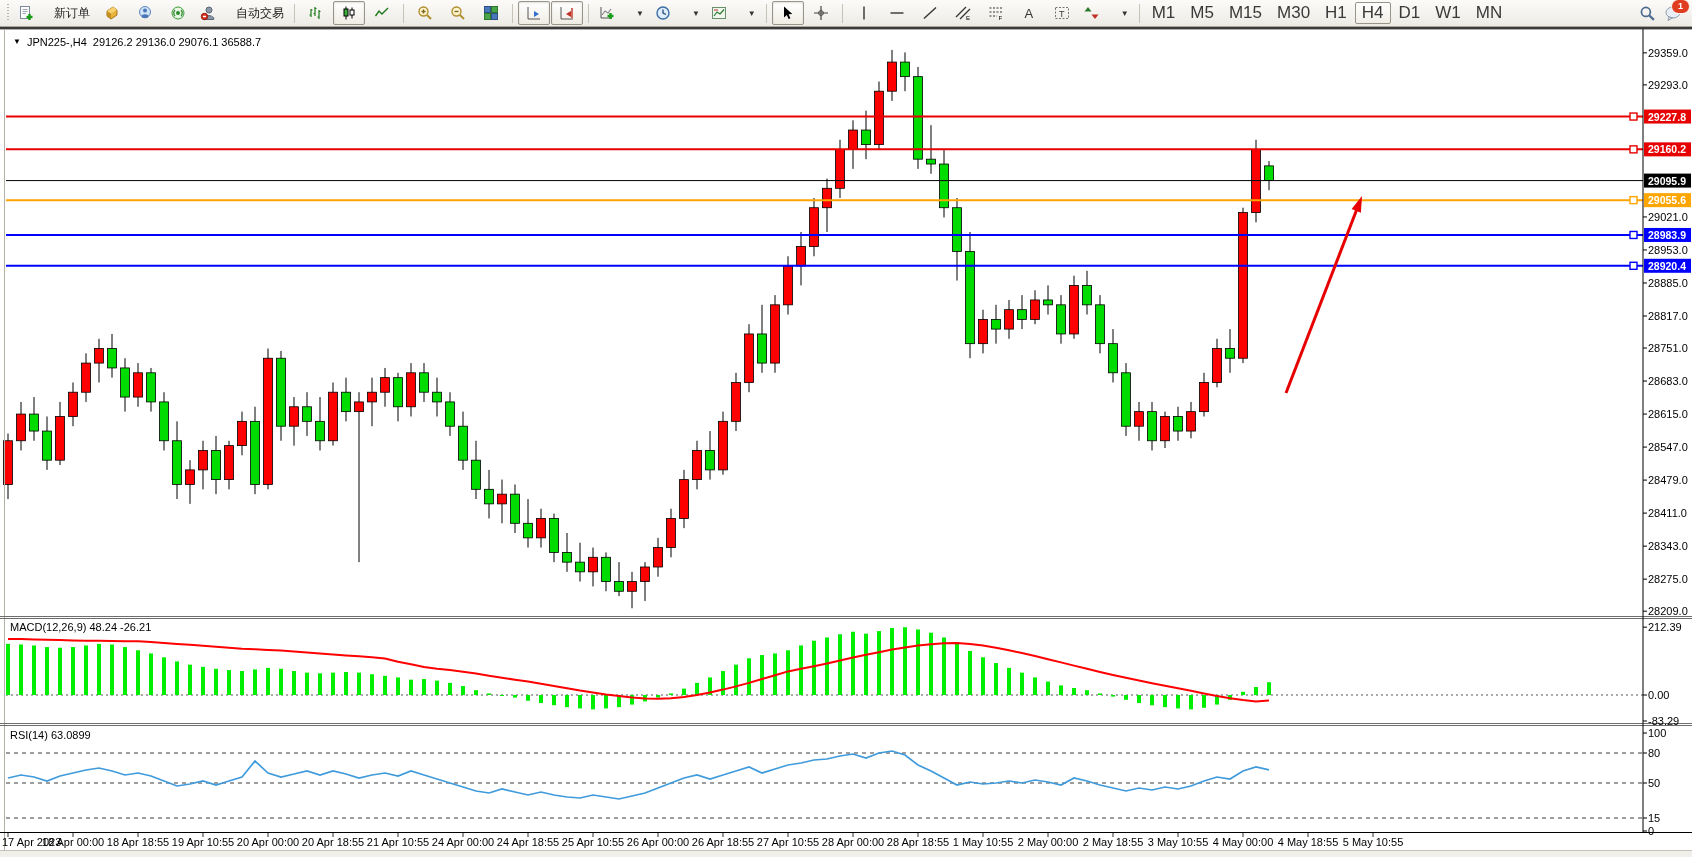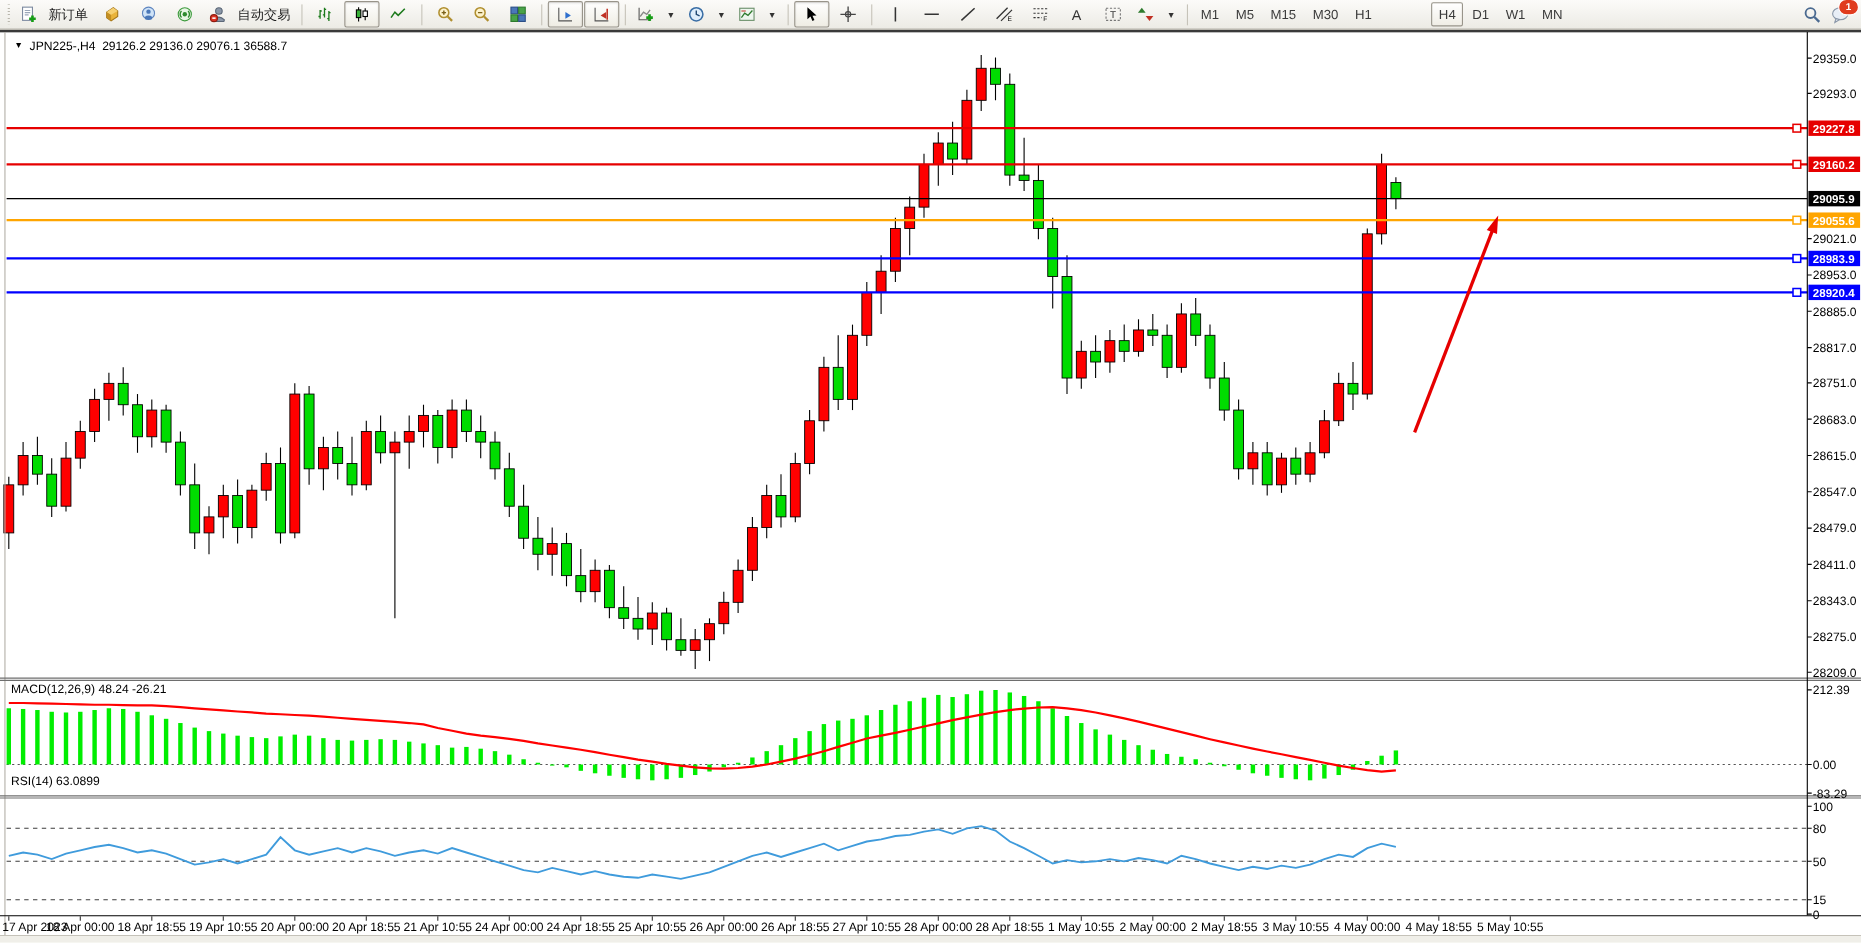--- a/index.html
+++ b/index.html
@@ -18,7 +18,7 @@
   }
   .tb-btn{
     height:22px;min-width:22px;display:flex;align-items:center;justify-content:center;
-    gap:10px;padding:0 4px;border:1px solid transparent;border-radius:2px;white-space:nowrap;
+    gap:20px;padding:0 4px;border:1px solid transparent;border-radius:2px;white-space:nowrap;
   }
   .tb-btn.active{
     background:linear-gradient(#ffffff,#efede4);

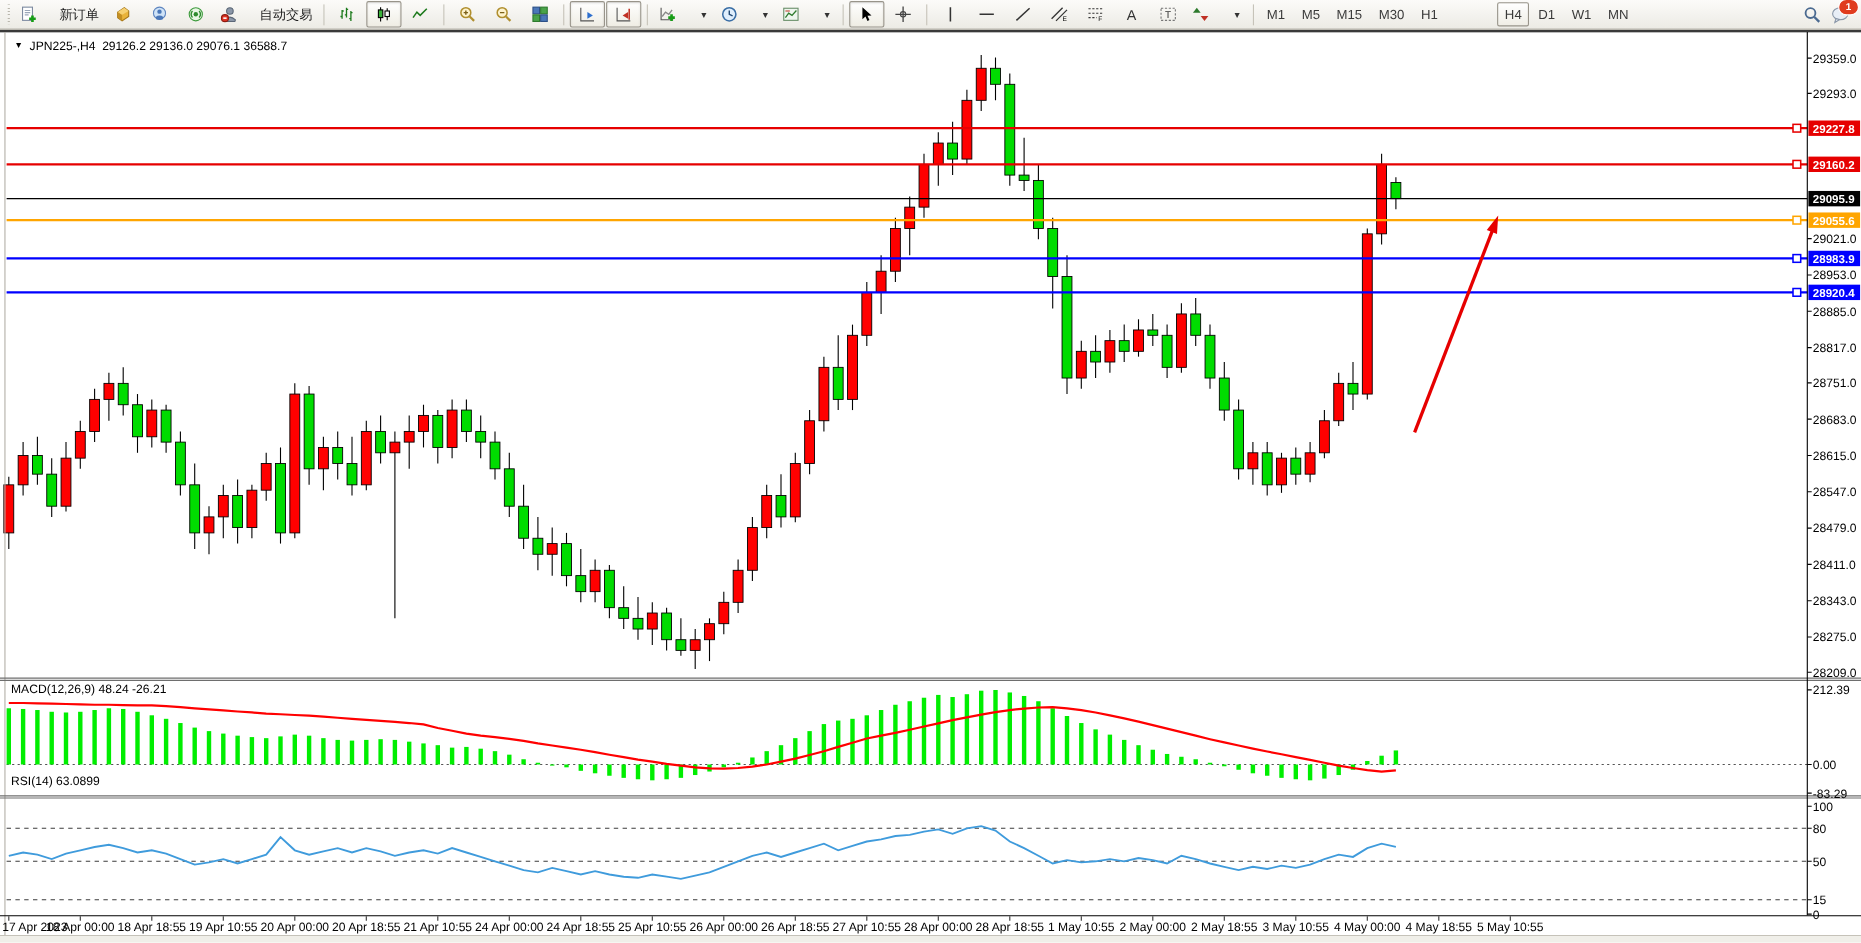--- a/index.html
+++ b/index.html
@@ -28,7 +28,7 @@
   .tb-grip{width:3px;height:18px;margin:0 3px;flex:0 0 auto;
     background-image:repeating-linear-gradient(#b9b6ac 0 1px,transparent 1px 3px);width:2px;}
   .caret{font-size:8px;color:#333;margin-left:1px;}
-  .tf-btn{height:20px;padding:0 6px;font-size:12px;color:#3a3a3a;display:flex;align-items:center;border:1px solid transparent;border-radius:2px;}
+  .tf-btn{height:20px;padding:0 6px;font-size:17px;color:#3a3a3a;display:flex;align-items:center;border:1px solid transparent;border-radius:2px;}
   .tf-btn.active{background:linear-gradient(#ffffff,#f0eee6);border:1px solid #98948a;margin-left:46px;}
   .tb-right{margin-left:auto;display:flex;align-items:center;gap:8px;padding-right:6px;}
   .chat-wrap{position:relative;}

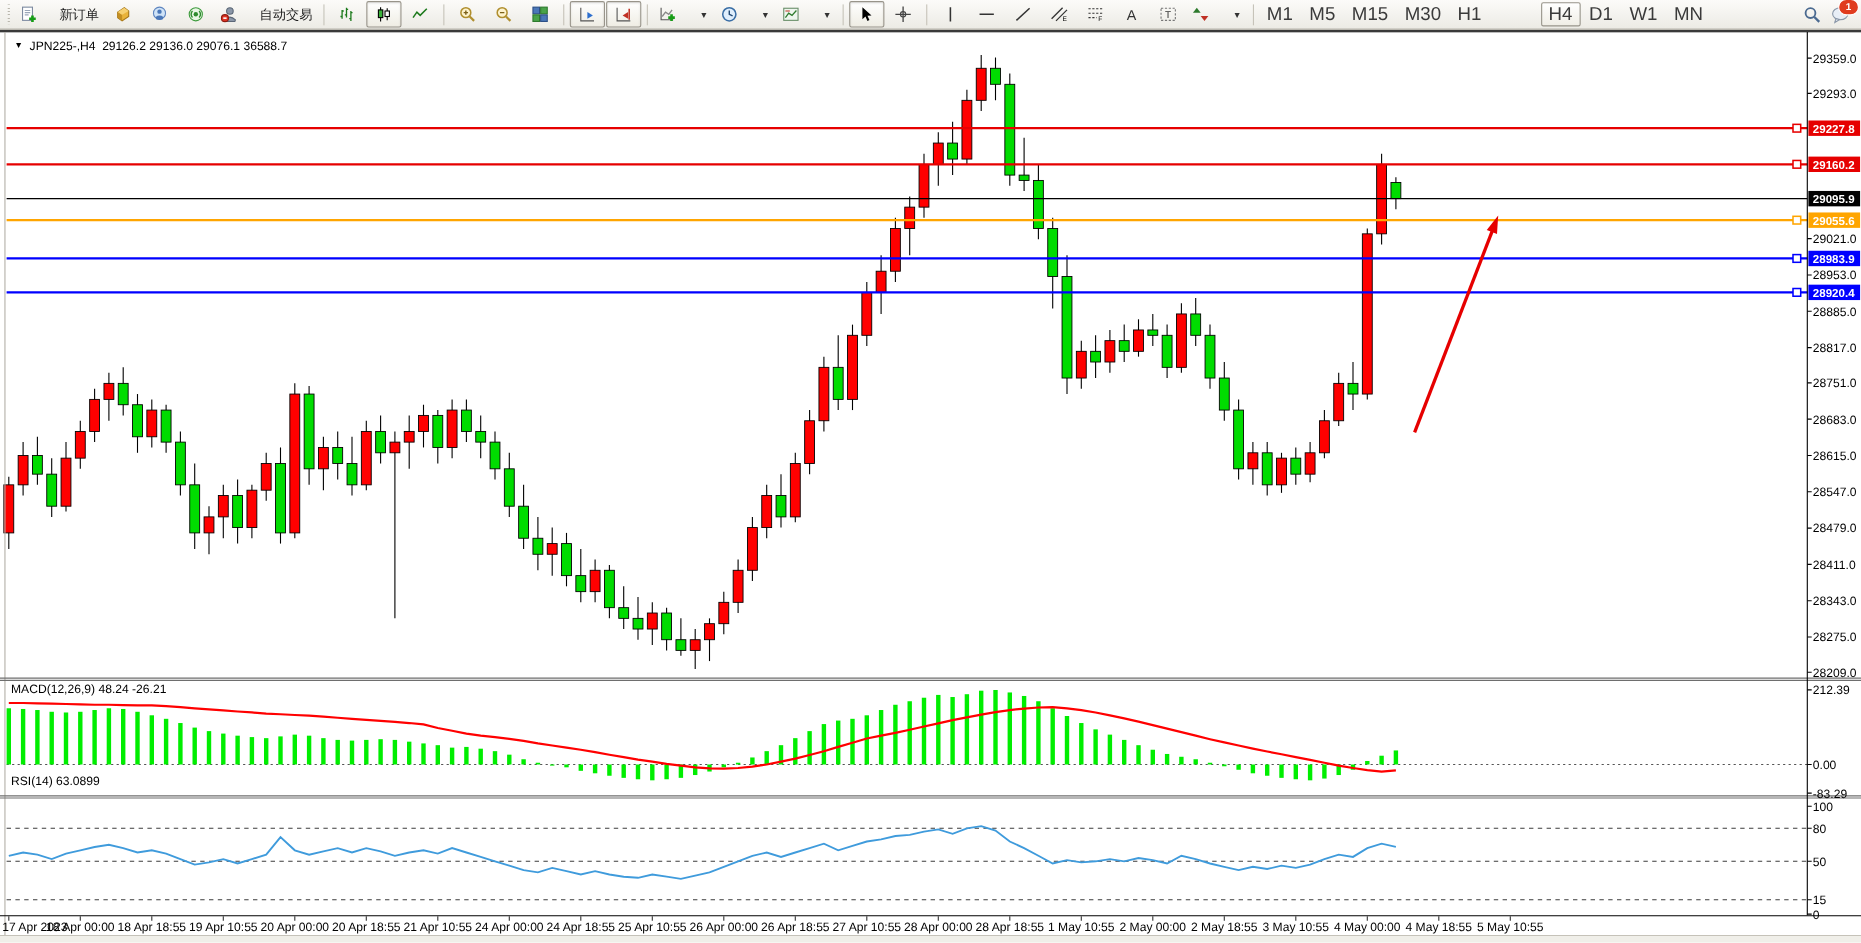--- a/index.html
+++ b/index.html
@@ -29,7 +29,7 @@
     background-image:repeating-linear-gradient(#b9b6ac 0 1px,transparent 1px 3px);width:2px;}
   .caret{font-size:8px;color:#333;margin-left:1px;}
   .tf-btn{height:20px;padding:0 6px;font-size:17px;color:#3a3a3a;display:flex;align-items:center;border:1px solid transparent;border-radius:2px;}
-  .tf-btn.active{background:linear-gradient(#ffffff,#f0eee6);border:1px solid #98948a;margin-left:46px;}
+  .tf-btn.active{background:linear-gradient(#ffffff,#f0eee6);border:1px solid #98948a;}
   .tb-right{margin-left:auto;display:flex;align-items:center;gap:8px;padding-right:6px;}
   .chat-wrap{position:relative;}
   .badge{

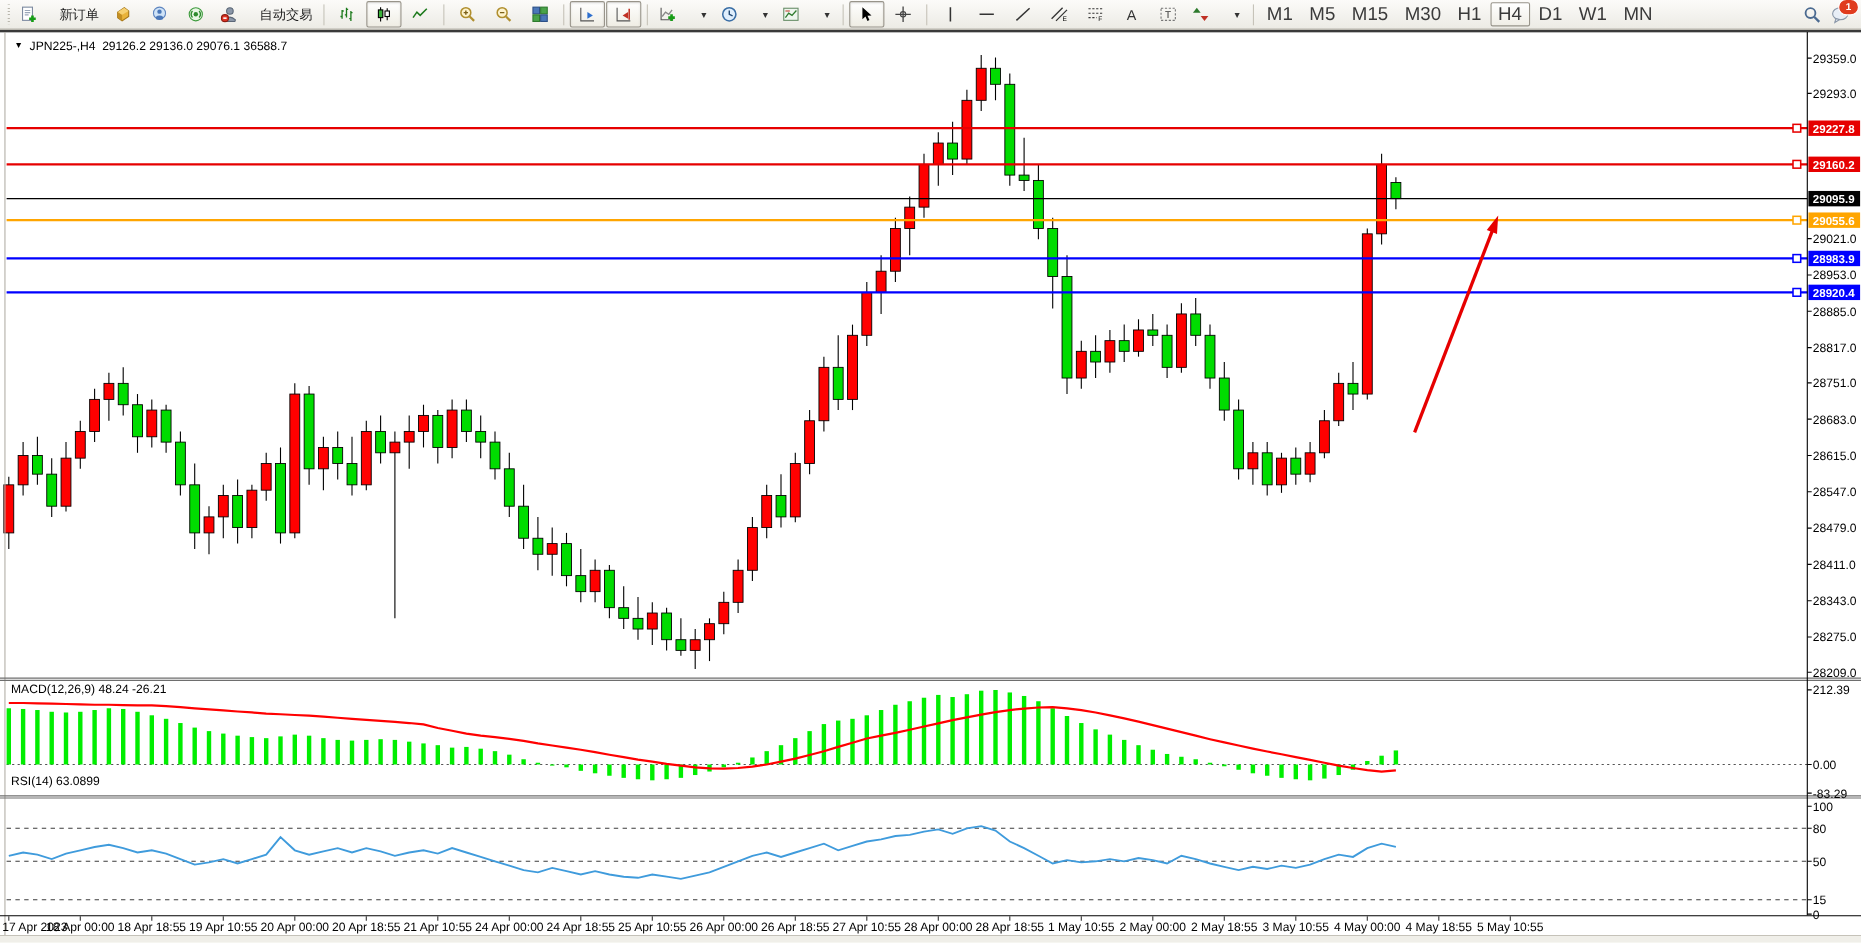--- a/index.html
+++ b/index.html
@@ -45,7 +45,7 @@
   #chart-title{left:13px;top:9px;display:flex;align-items:center;gap:6px;}
   #chart-title .tri{font-size:8px;line-height:1;color:#000;}
   #macd-label{left:10px;top:594px;}
-  #rsi-label{left:10px;top:678px;}
+  #rsi-label{left:10px;top:702px;}
 </style>
 </head>
 <body>

